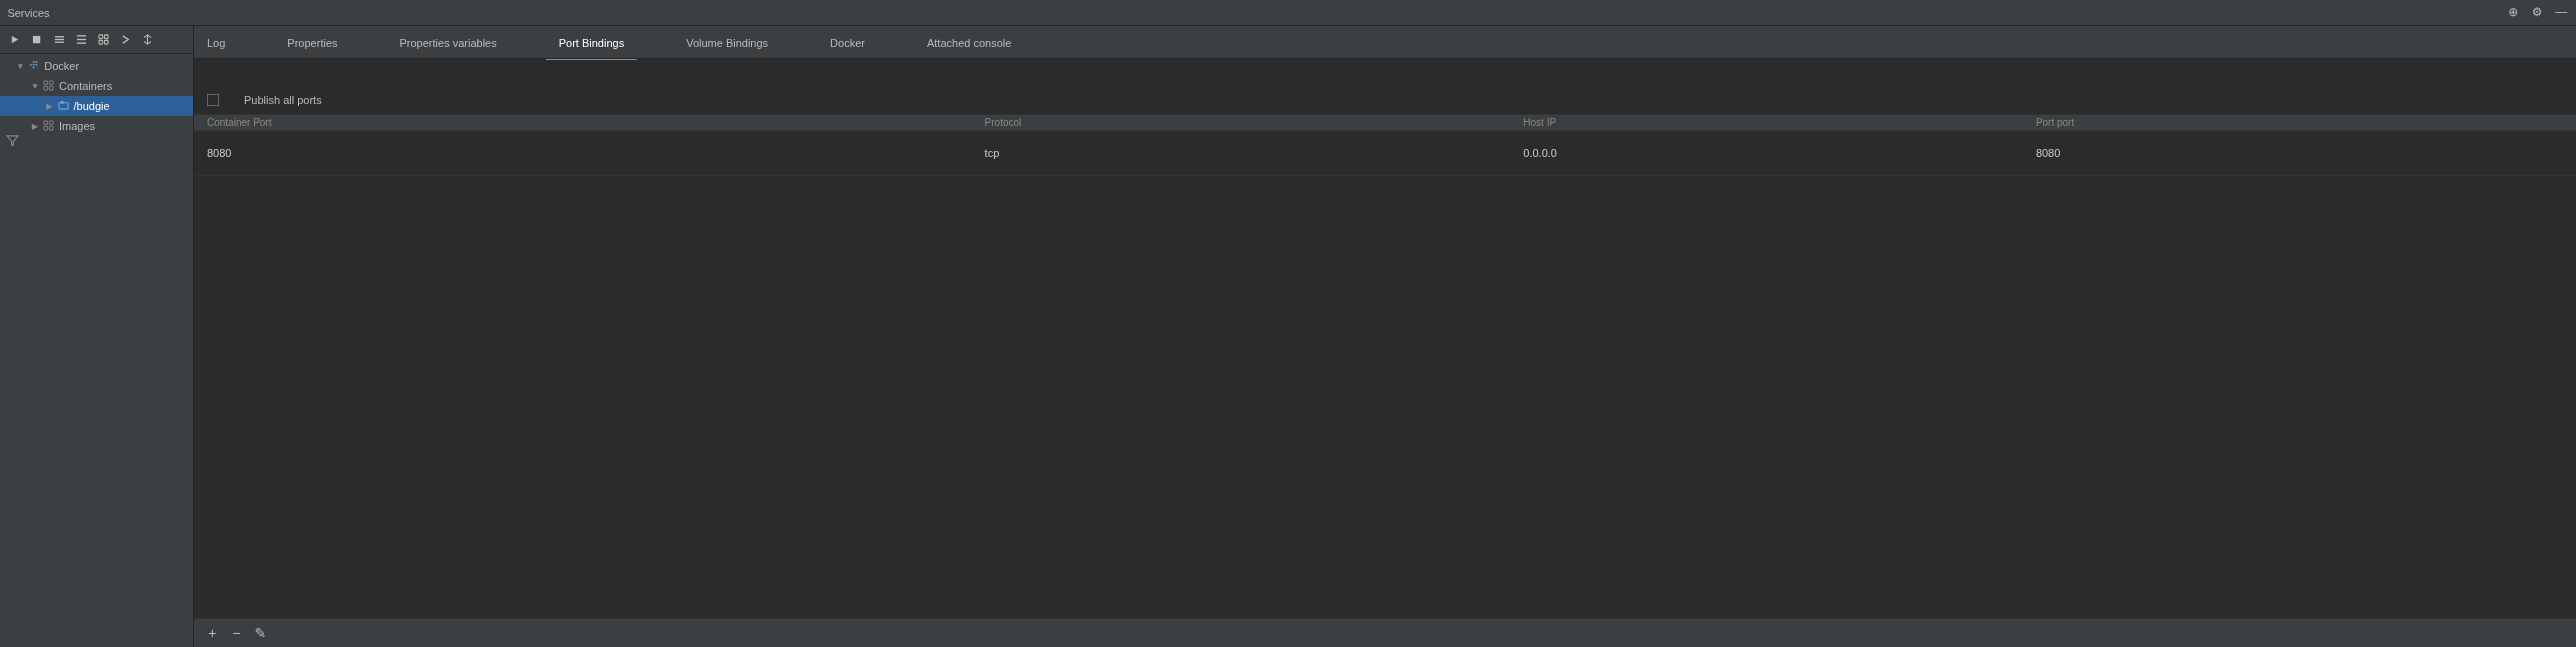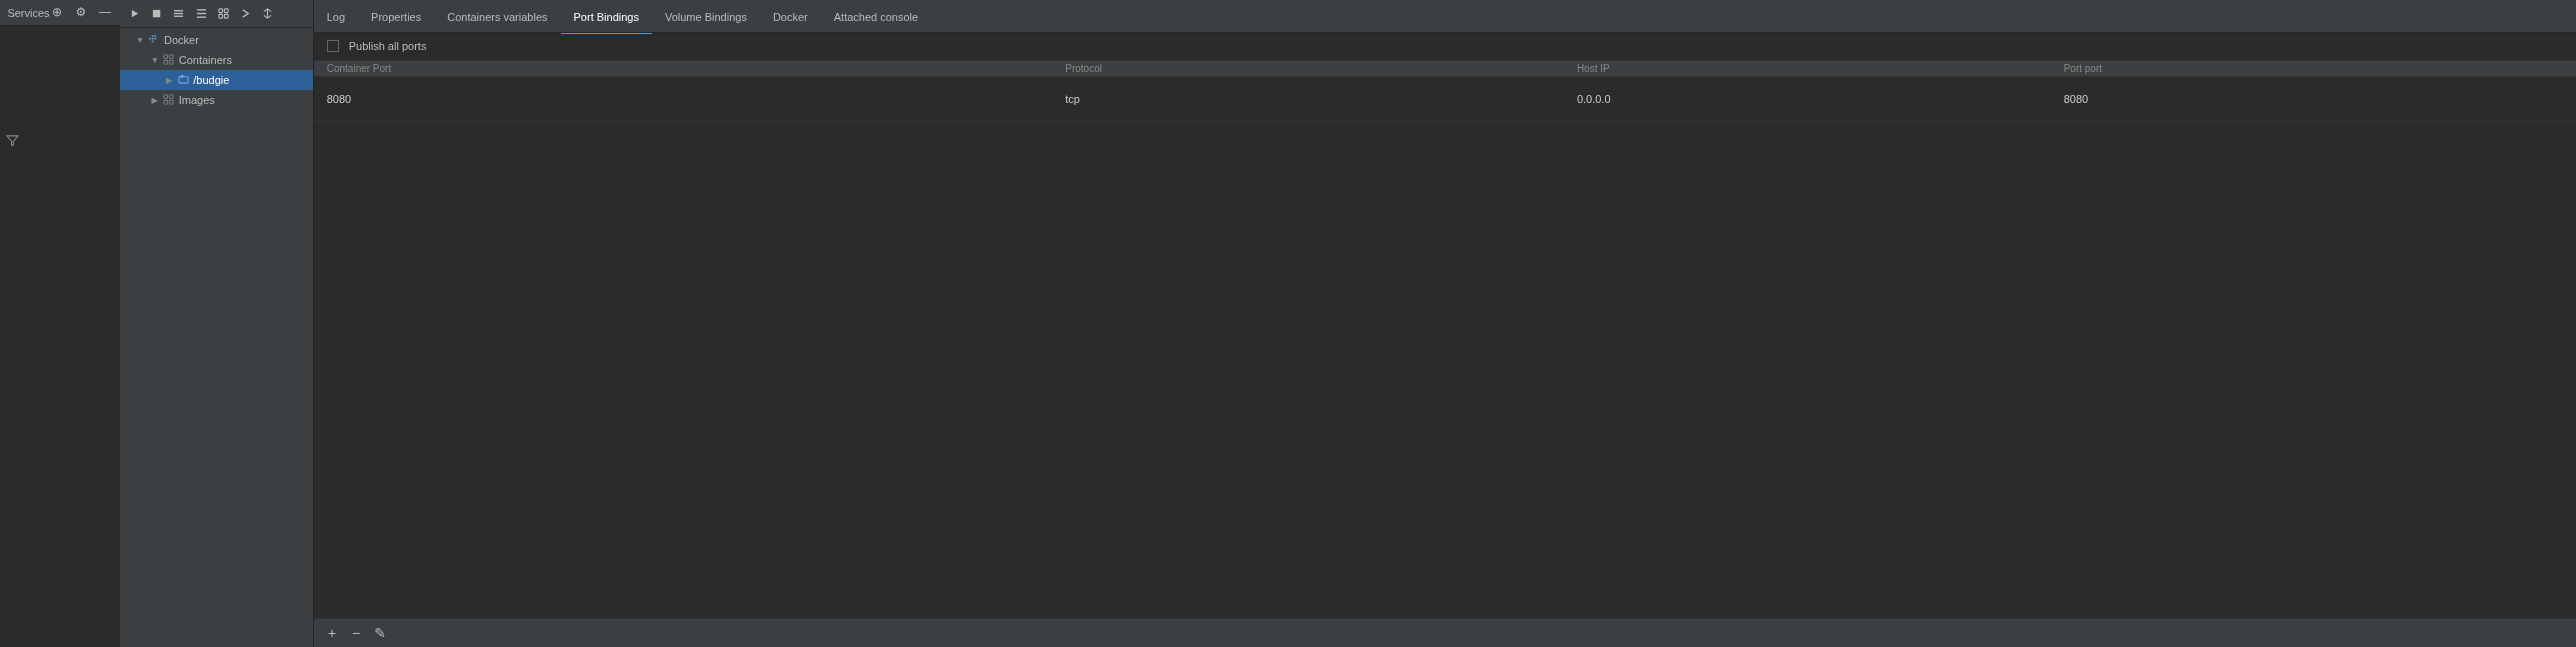--- a/index.html
+++ b/index.html
@@ -15,7 +15,7 @@
 
     .app-window {
       display: flex;
-      flex-direction: row;
+      flex-direction: column;
       width: 100%;
       height: 100%;
       justify-content: space-between;

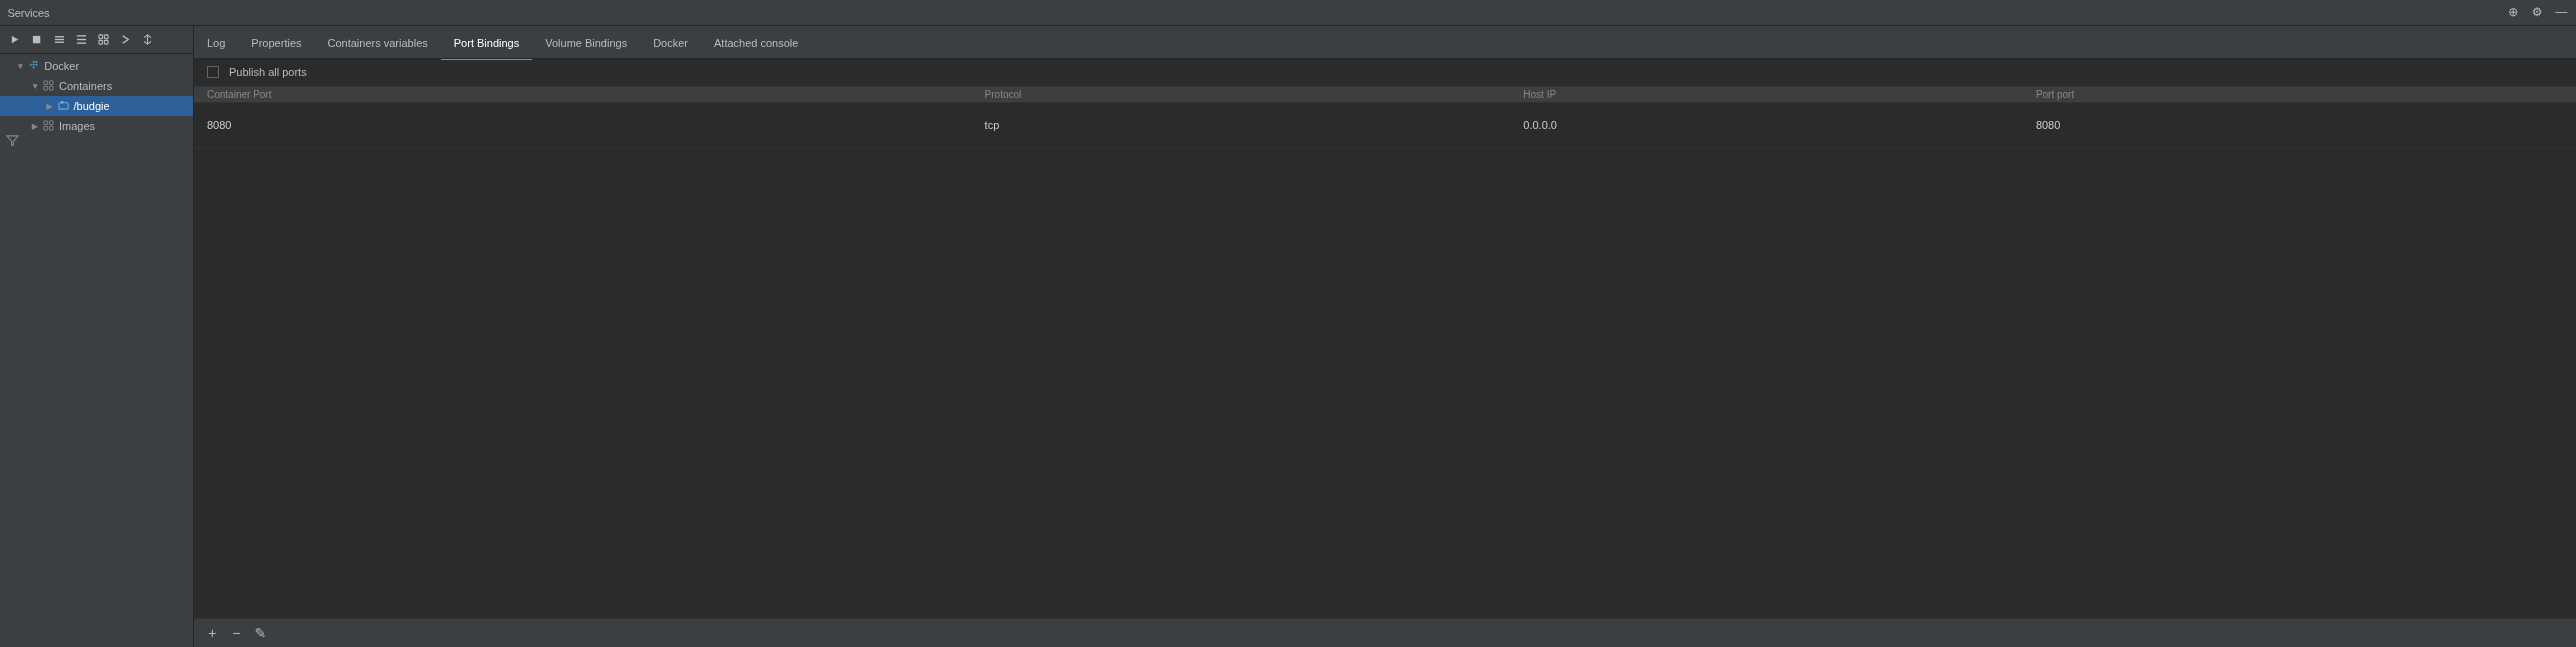--- a/index.html
+++ b/index.html
@@ -174,6 +174,7 @@
       padding: 0 0 0 0;
       height: 33px;
       flex-shrink: 0;
+      gap: 36px;
     }
 
     .tab {

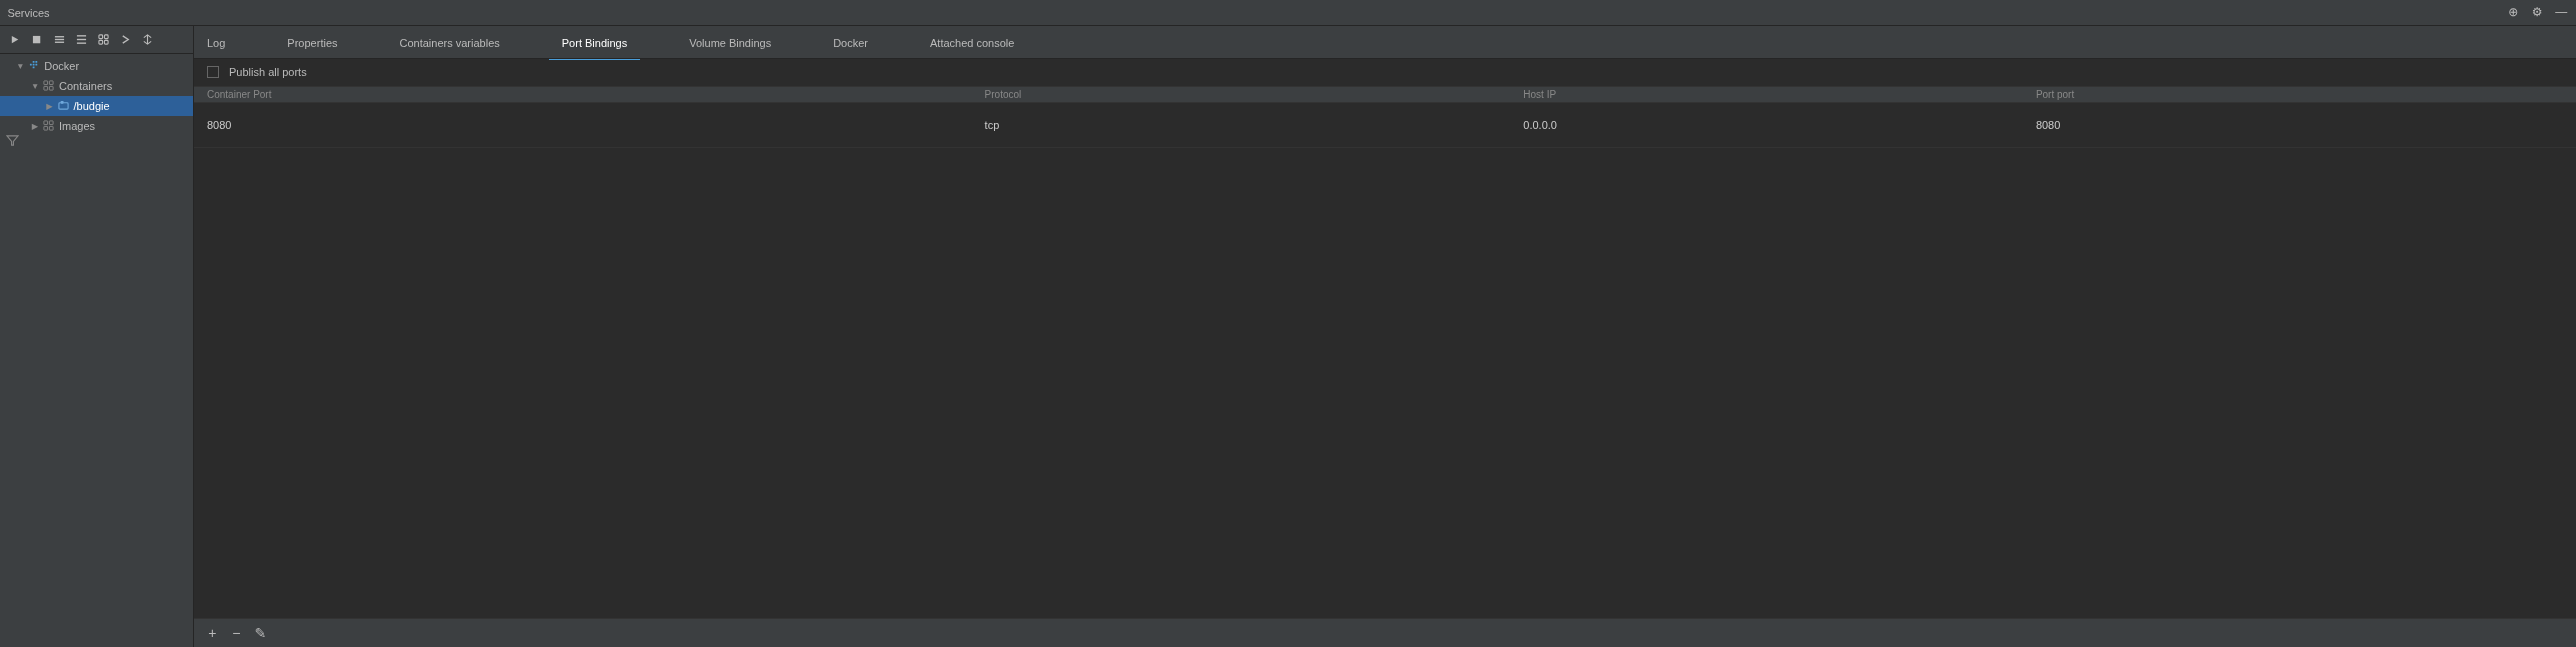--- a/index.html
+++ b/index.html
@@ -424,7 +424,7 @@
           <span>Properties</span>
         </div>
         <div class="tab">
-          <span>Containers variables</span>
+          <span>Properties variables</span>
         </div>
         <div class="tab active">
           <span>Port Bindings</span>

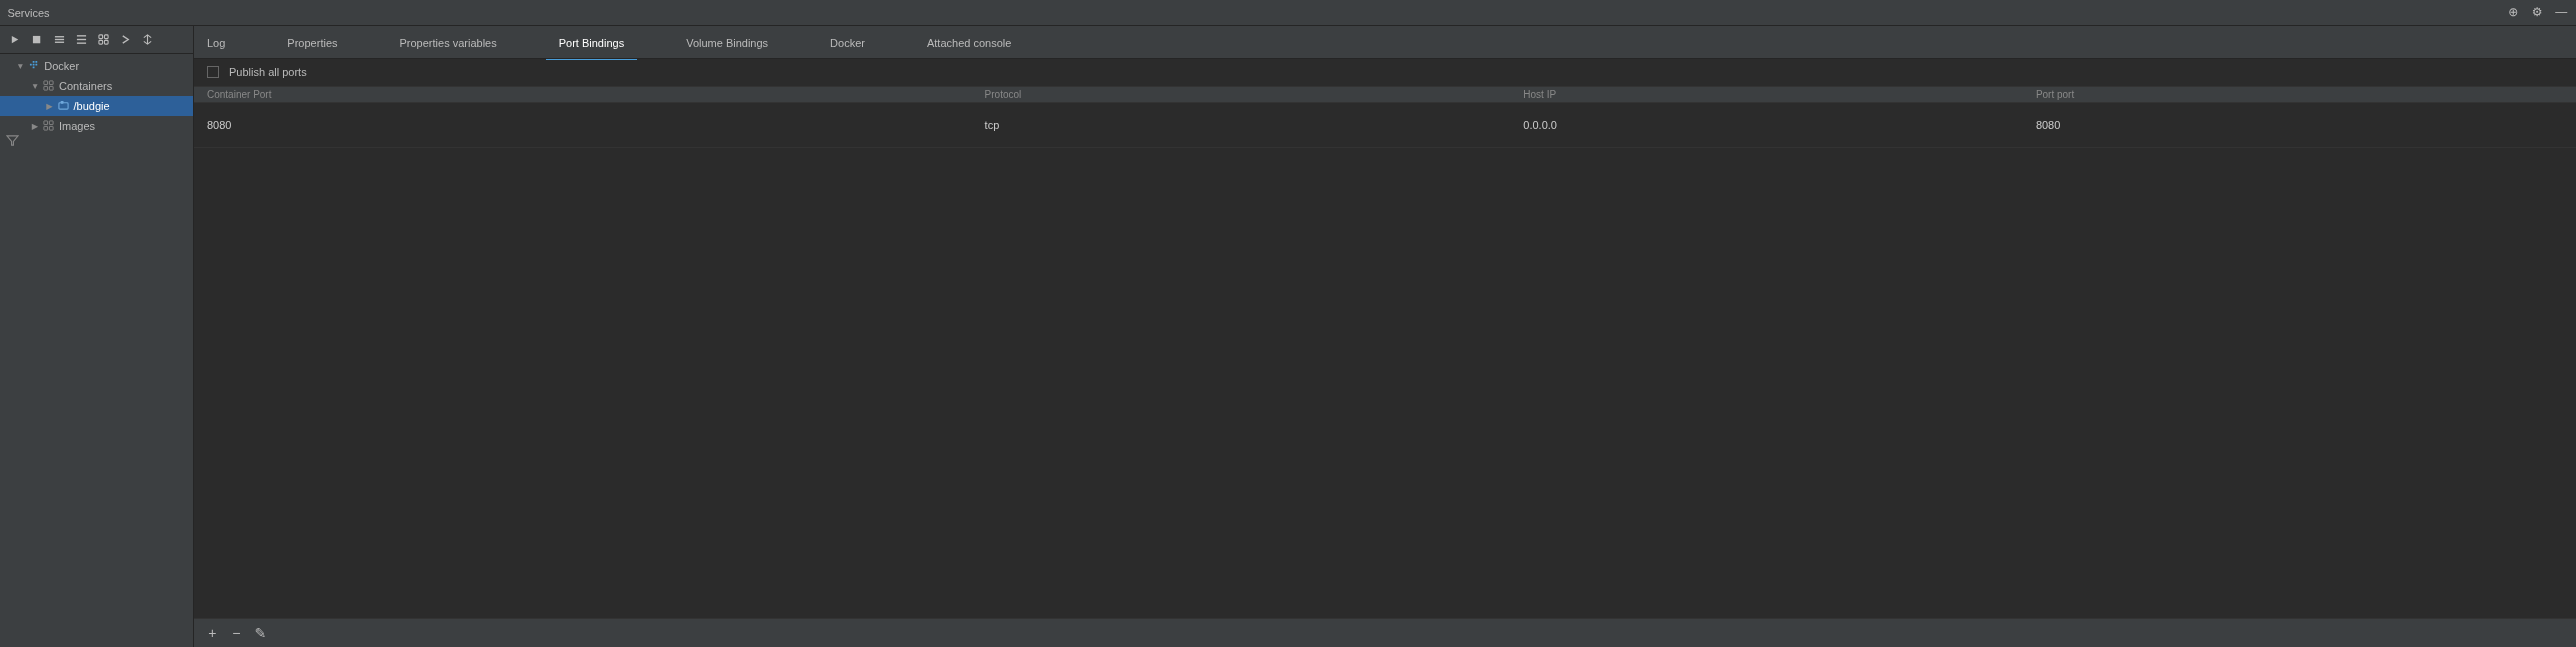--- a/index.html
+++ b/index.html
@@ -208,9 +208,10 @@
       display: flex;
       align-items: center;
       padding: 7.4px 13px;
-      gap: 10px;
+      gap: 25px;
       border-bottom: 0.9px solid #333;
       flex-shrink: 0;
+      margin-top: 28px;
     }
 
     .checkbox {

